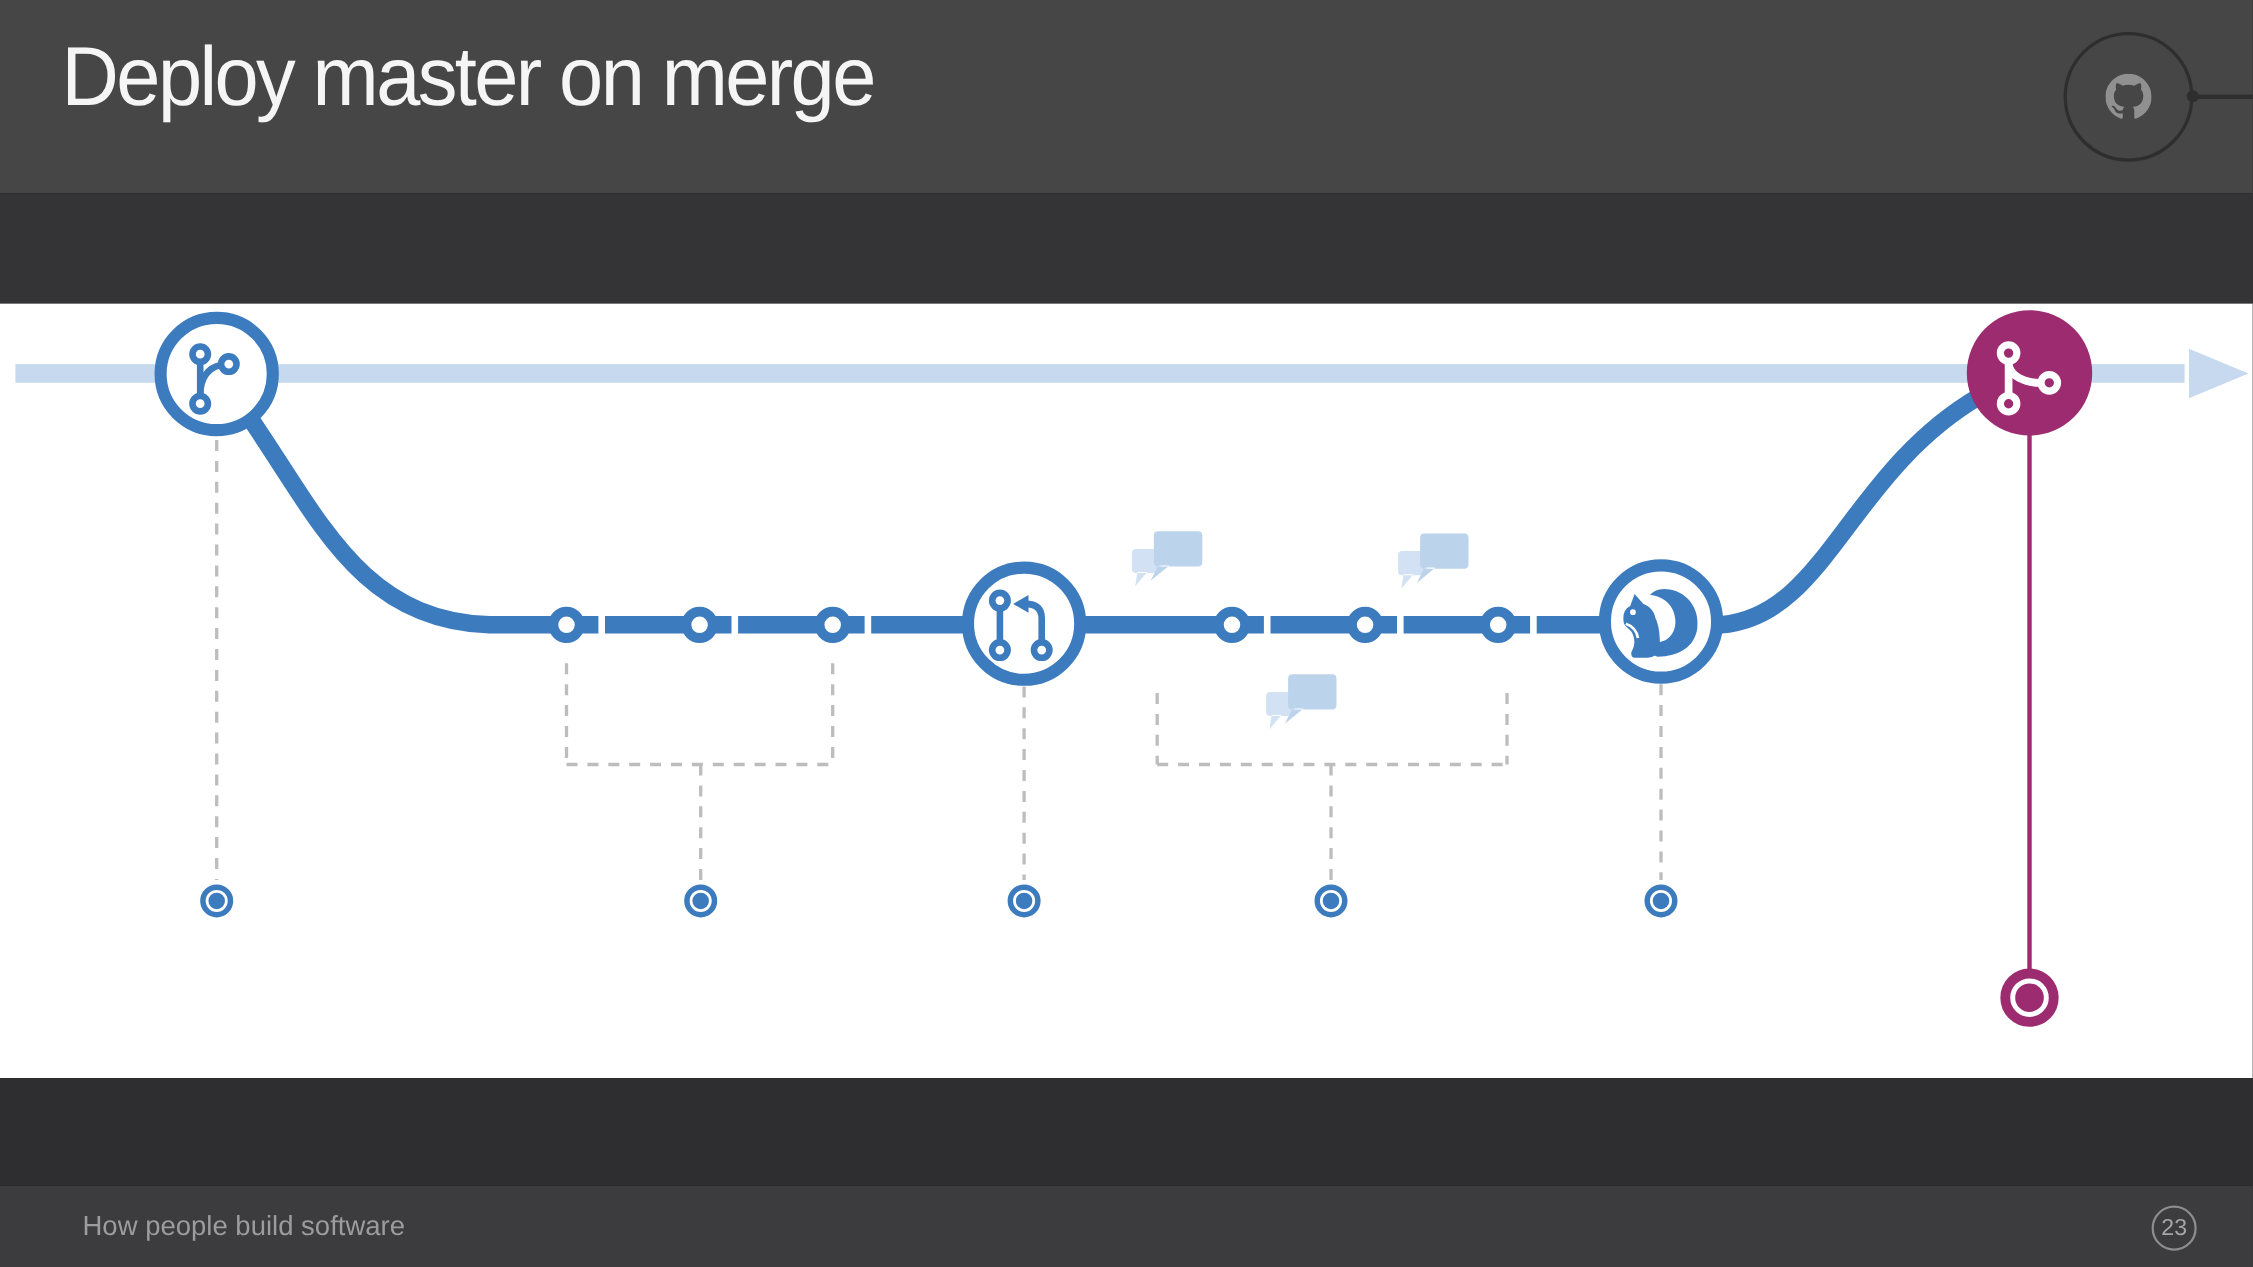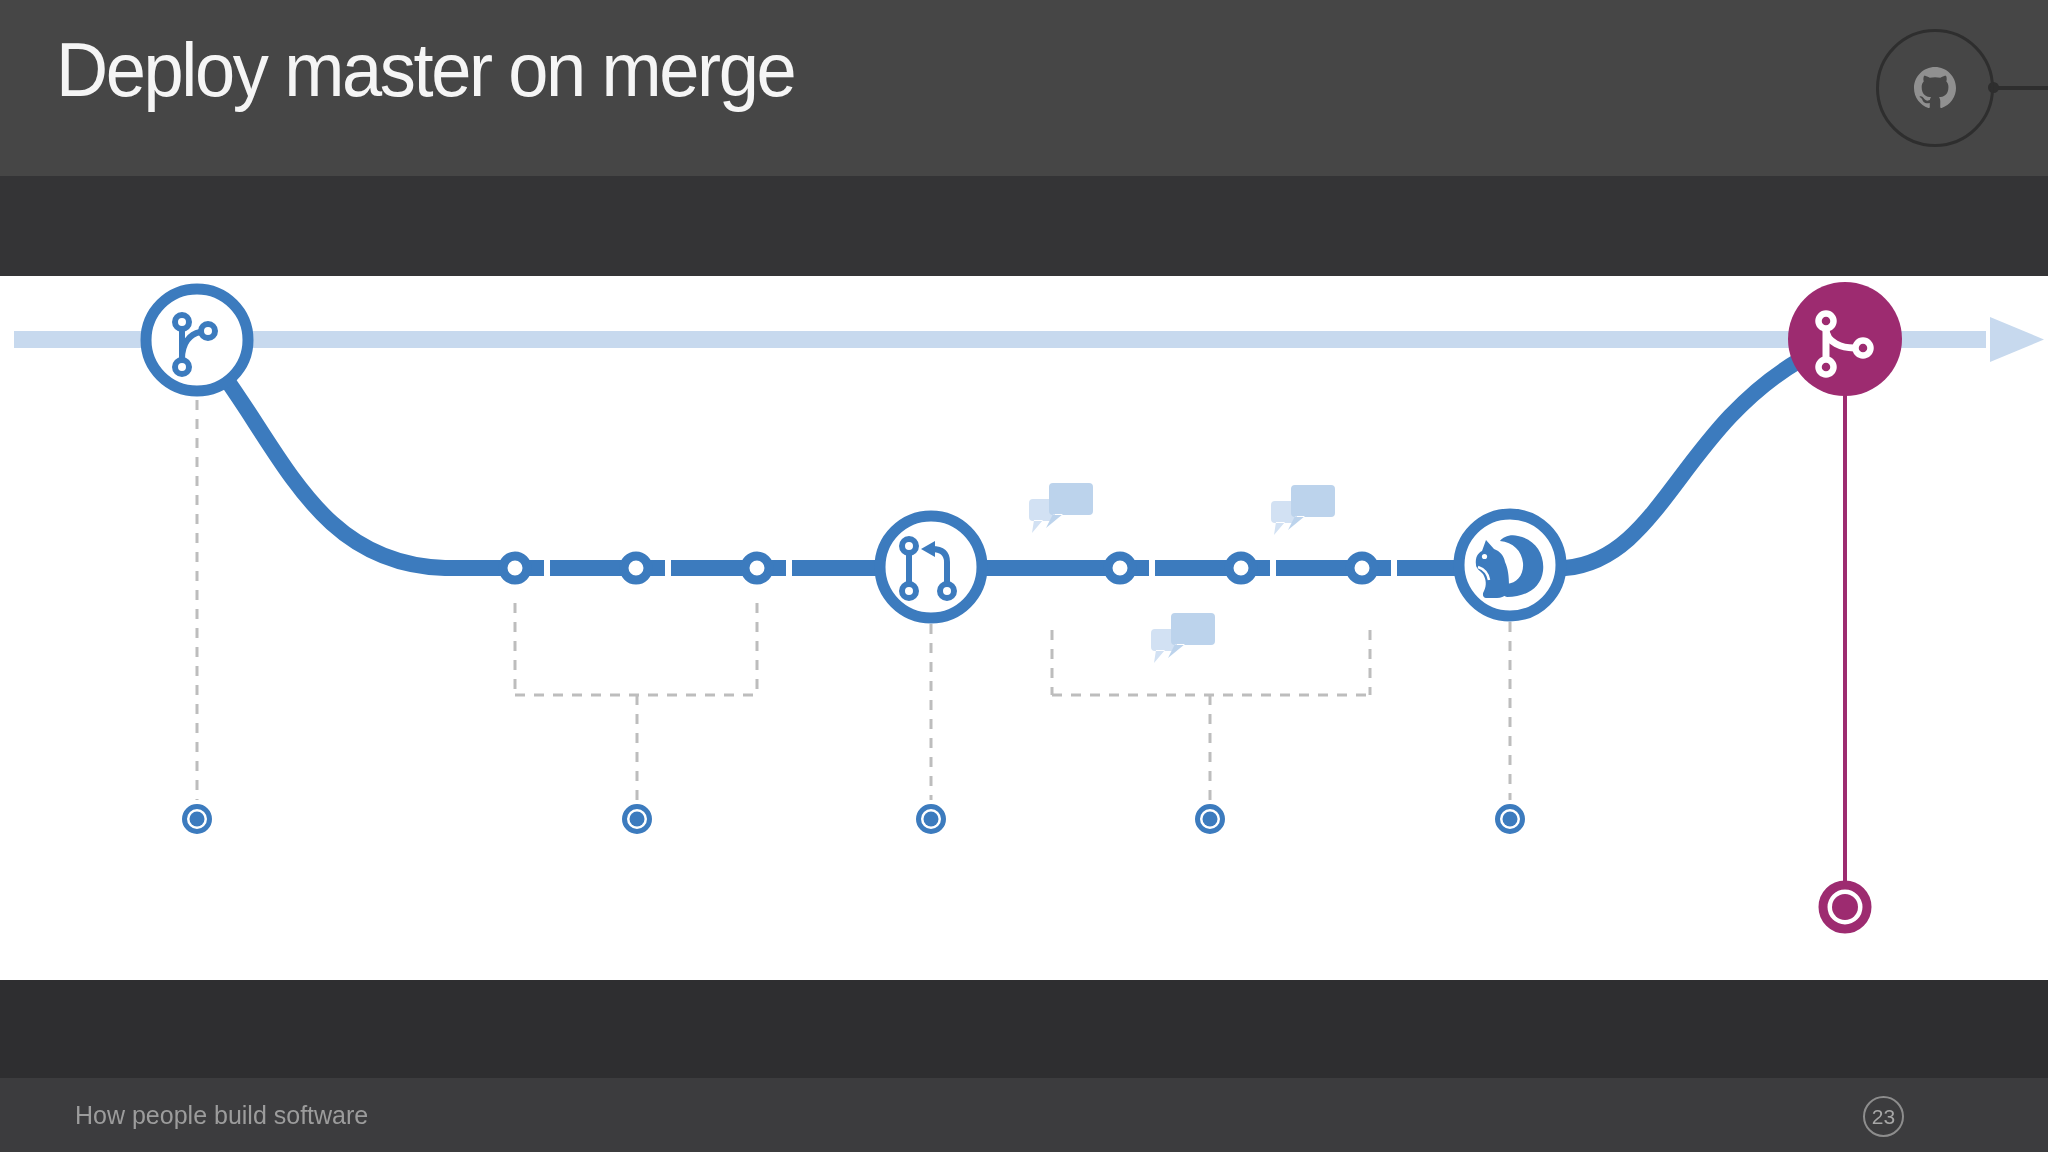--- a/index.html
+++ b/index.html
@@ -30,7 +30,7 @@
   .diagram-svg{position:absolute;left:0;top:276px;width:2048px;height:704px;display:block;}
   .footer-caption{position:absolute;left:44px;top:0;height:74px;display:flex;align-items:center;
          font-size:25px;color:var(--footer-text);margin-left:31px;}
-  .page-badge{position:absolute;left:1863px;top:18px;width:41px;height:41px;box-sizing:border-box;
+  .page-badge{position:absolute;left:1956px;top:18px;width:41px;height:41px;box-sizing:border-box;
          border:2px solid var(--page-badge-ring);border-radius:50%;
          display:flex;align-items:center;justify-content:center;
          font-size:21px;color:var(--page-badge-text);}

